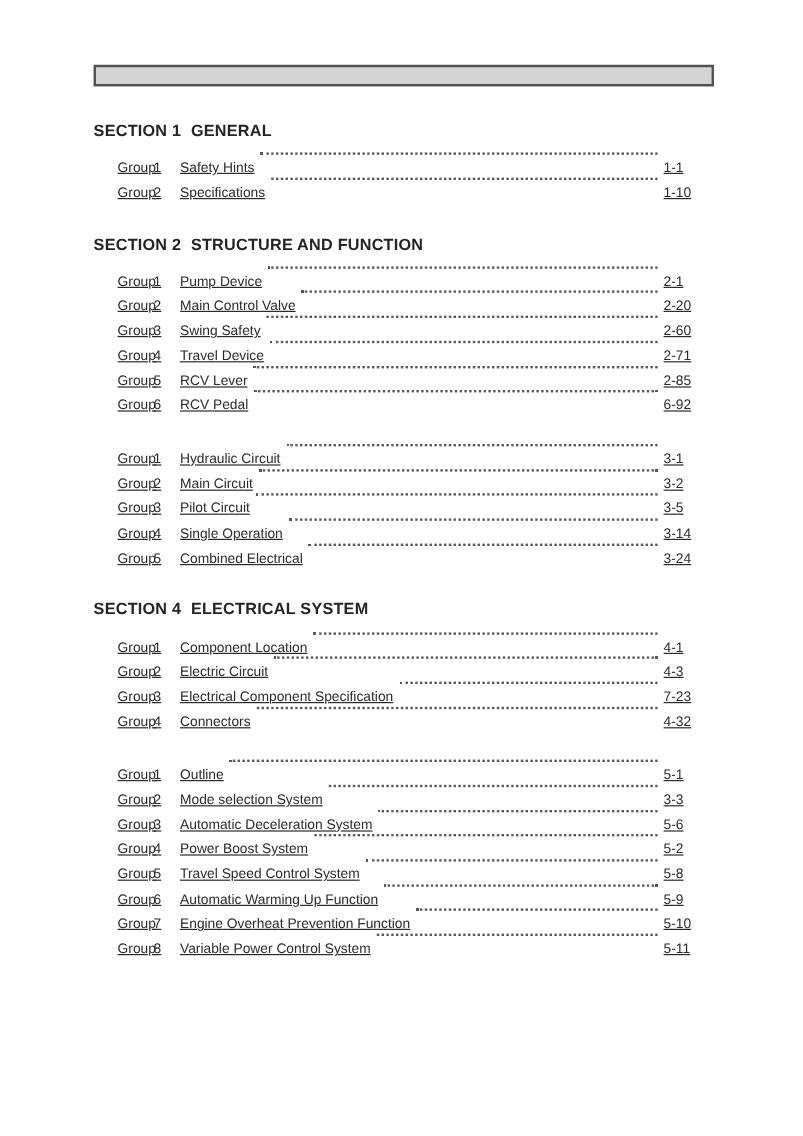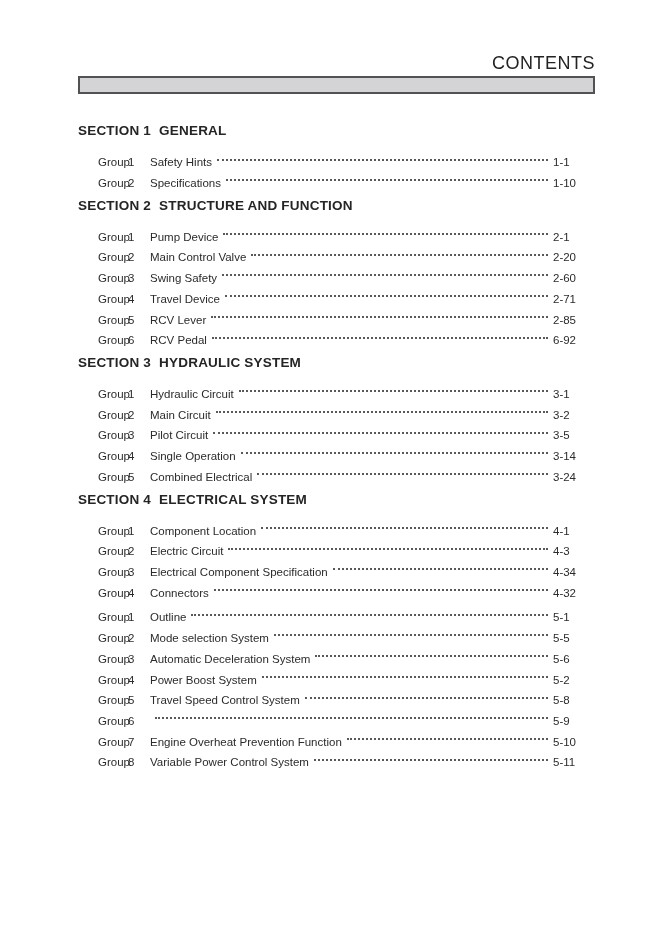--- a/index.html
+++ b/index.html
@@ -71,7 +71,6 @@
 <body>
 
 <div class="page">
-  <div class="contents-title">CONTENTS</div>
   <div class="title-bar"></div>
   <div id="toc">
   <section class="toc-section first">

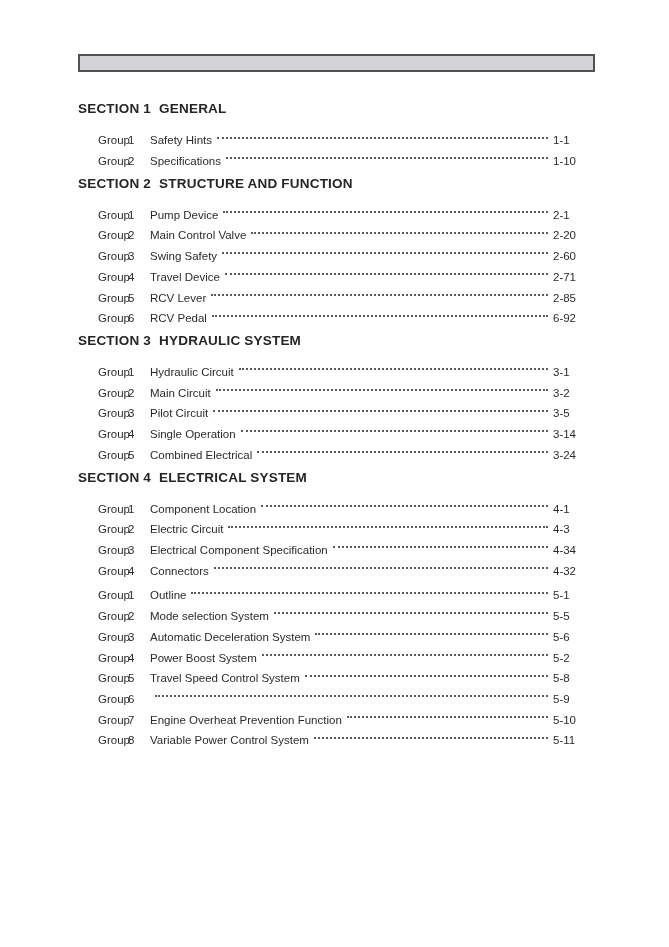--- a/index.html
+++ b/index.html
@@ -42,12 +42,13 @@
   .sec-label { margin-right: 8px; }
   .group-row {
     display: flex;
-    align-items: center;
+    align-items: flex-start;
     padding-left: 20px;
     height: 20.7px;
     font-size: 11.5px;
     line-height: 20.7px;
     color: #2b2b2d;
+    text-decoration: underline;
   }
   .g-label { width: 30px; flex: 0 0 30px; }
   .g-num   { width: 22px; flex: 0 0 22px; }

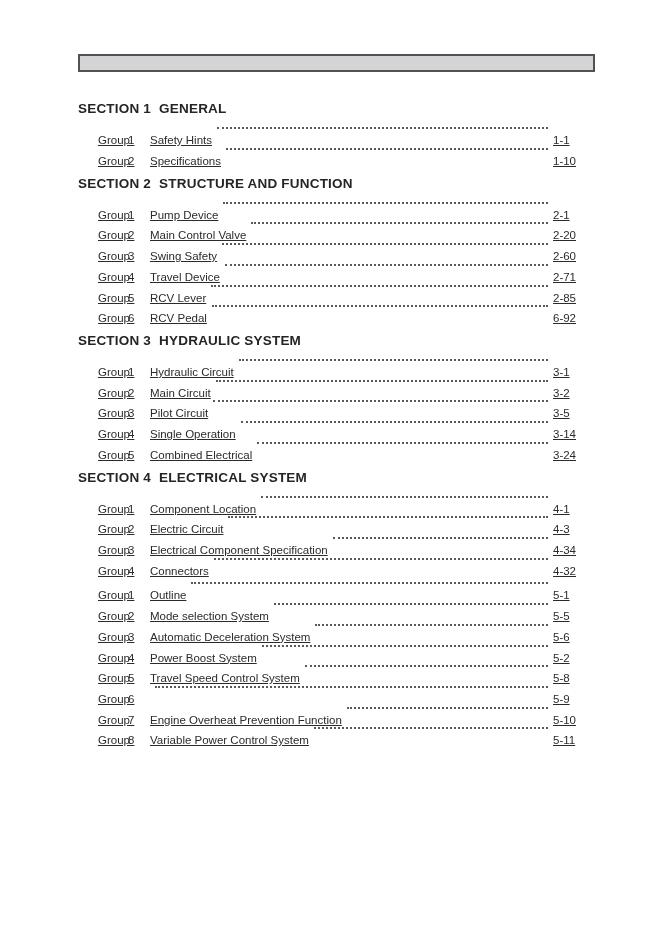--- a/index.html
+++ b/index.html
@@ -29,7 +29,7 @@
     background: #d4d4d6;
     border: 2px solid #515254;
   }
-  .toc-section { margin-top: 4px; }
+  .toc-section { margin-top: 24px; }
   .toc-section.first { margin-top: 29px; }
   .section-heading {
     font-size: 13.5px;

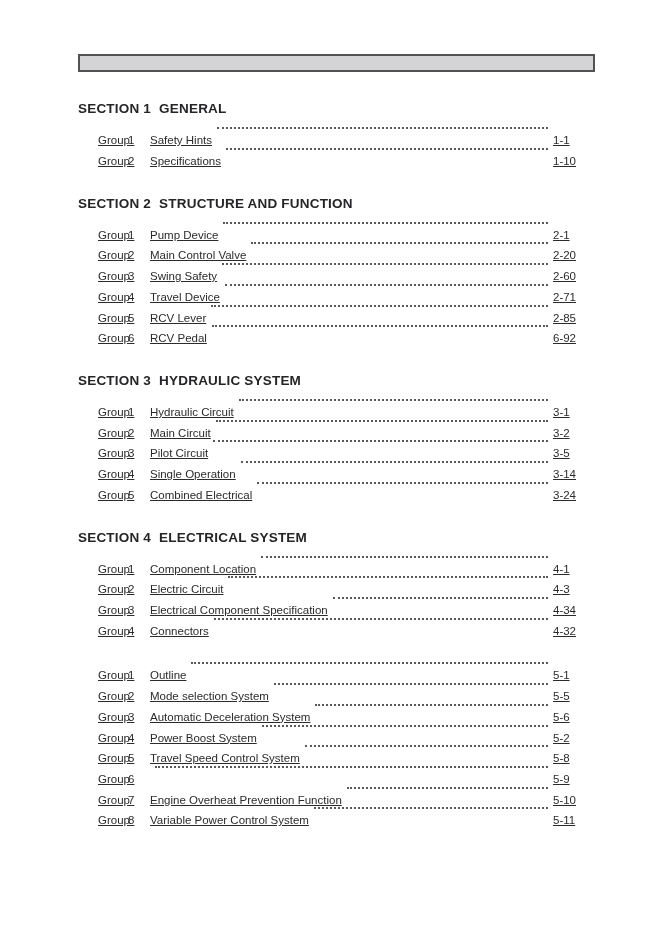--- a/index.html
+++ b/index.html
@@ -153,9 +153,6 @@
   </section>
 
   <section class="toc-section">
-    <h2 class="section-heading">
-      <span class="sec-label">SECTION 3</span><span class="sec-name">HYDRAULIC SYSTEM</span>
-    </h2>
     <div class="rows">
   <div class="group-row">
     <span class="g-label">Group</span>

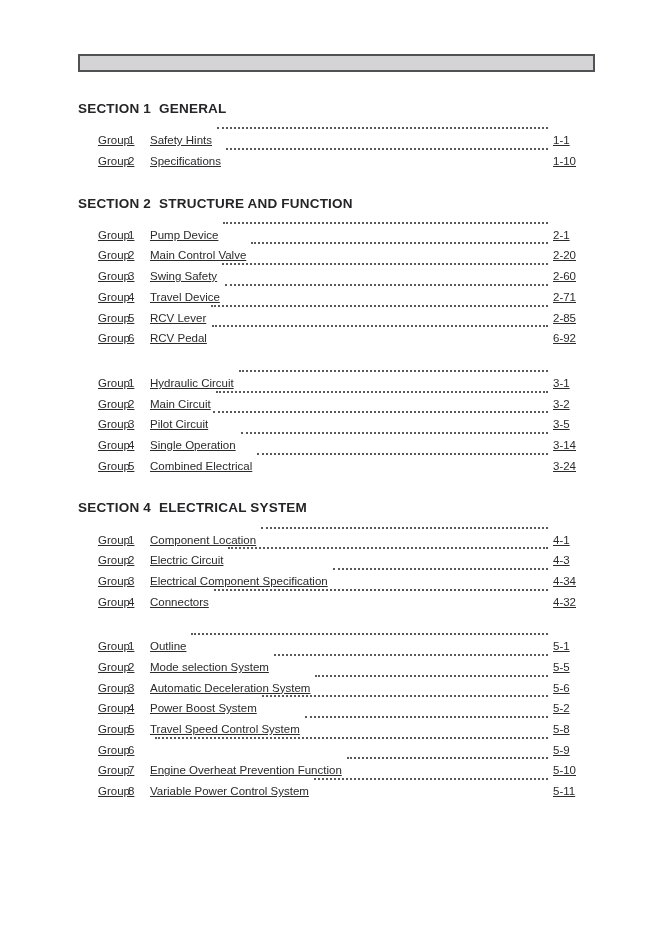--- a/index.html
+++ b/index.html
@@ -222,7 +222,7 @@
     <span class="g-num">3</span>
     <span class="g-title">Electrical Component Specification</span>
     <span class="leader"></span>
-    <span class="g-page">4-34</span>
+    <span class="g-page">7-23</span>
   </div>
 
   <div class="group-row">

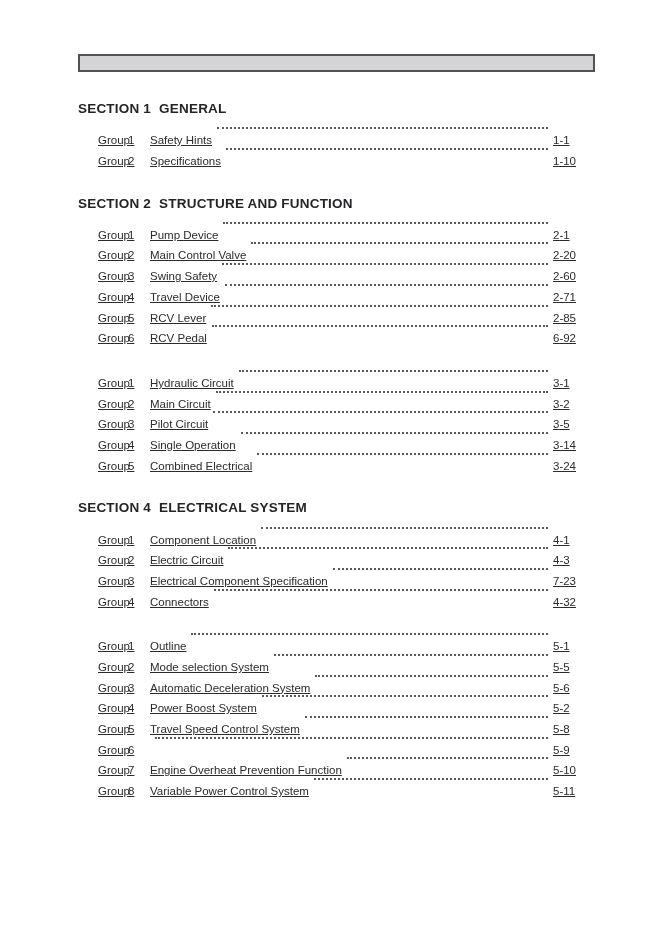--- a/index.html
+++ b/index.html
@@ -250,7 +250,7 @@
     <span class="g-num">2</span>
     <span class="g-title">Mode selection System</span>
     <span class="leader"></span>
-    <span class="g-page">5-5</span>
+    <span class="g-page">3-3</span>
   </div>
 
   <div class="group-row">

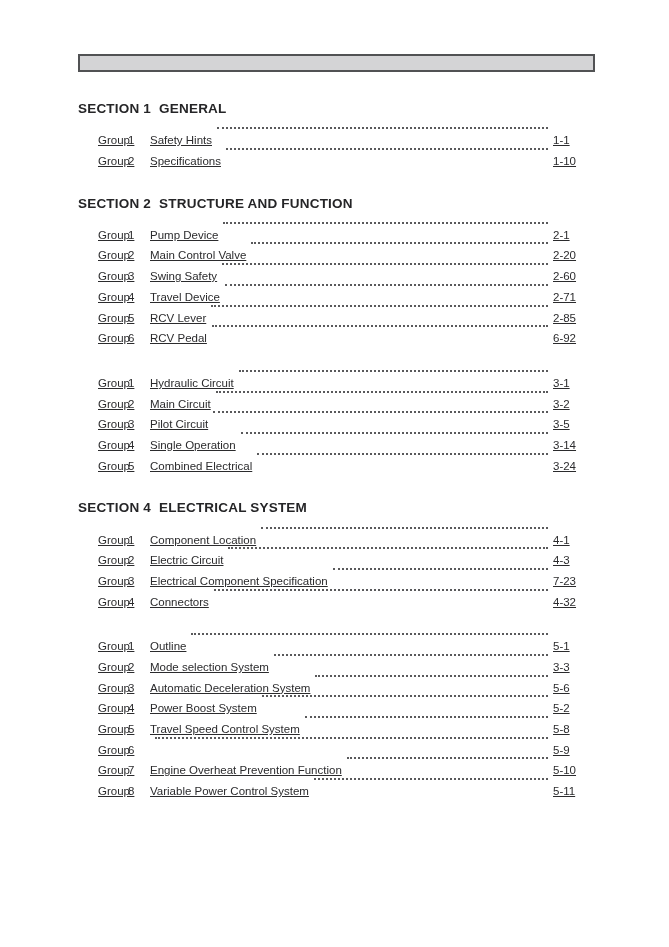--- a/index.html
+++ b/index.html
@@ -280,6 +280,7 @@
   <div class="group-row">
     <span class="g-label">Group</span>
     <span class="g-num">6</span>
+    <span class="g-title">Automatic Warming Up Function</span>
     <span class="leader"></span>
     <span class="g-page">5-9</span>
   </div>

